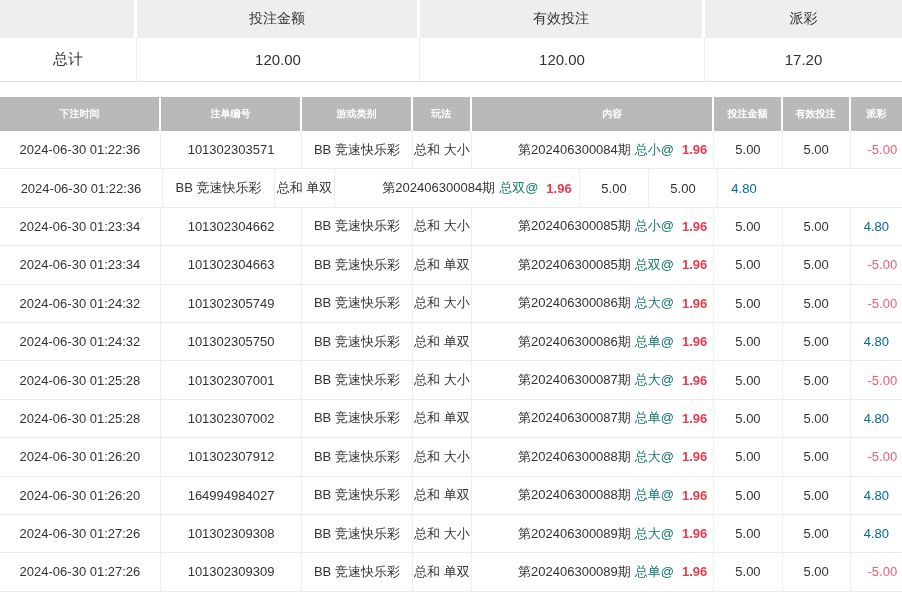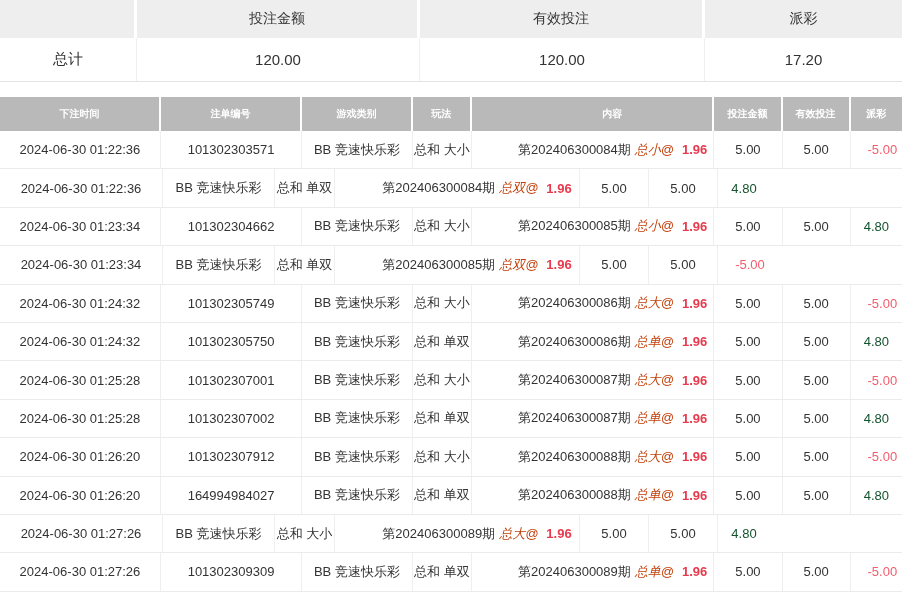--- a/index.html
+++ b/index.html
@@ -52,7 +52,7 @@
   .col-game, .col-play { color:#444; }
 
   .content-period { color:#333; }
-  .content-pick { color:#c2410c; margin-left:4px;font-style:italic; }
+  .content-pick { color:#0f766e; margin-left:4px; }
   .content-odds { color:#e83a4d; font-weight:bold;margin-left:8px; }
 
   .payout-value { color:#14532d; }

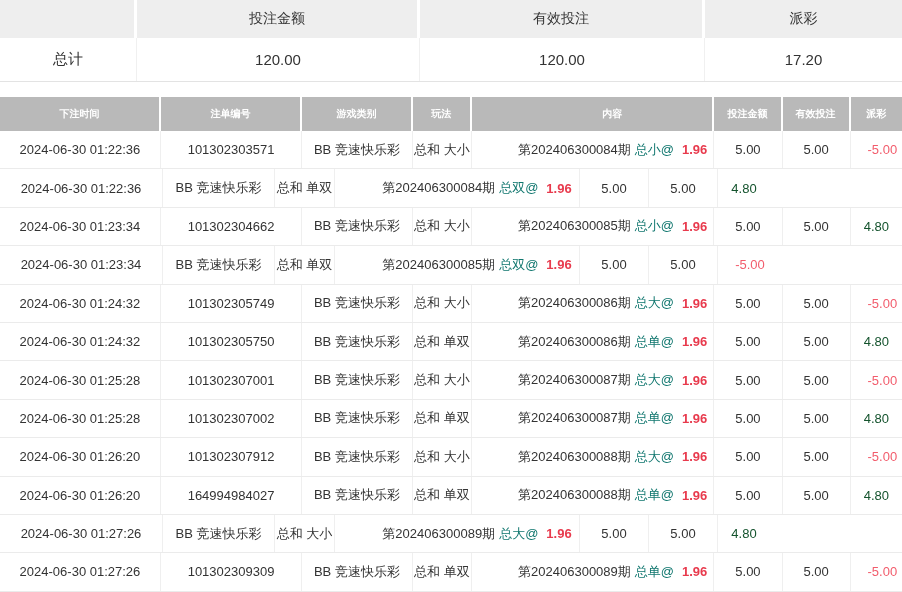--- a/index.html
+++ b/index.html
@@ -55,7 +55,7 @@
   .content-pick { color:#0f766e; margin-left:4px; }
   .content-odds { color:#e83a4d; font-weight:bold;margin-left:8px; }
 
-  .payout-value { color:#14532d; }
+  .payout-value { color:#0369a1; }
   .payout-value.neg { color:#f25c6c;margin-left:12px; }
 </style>
 </head>

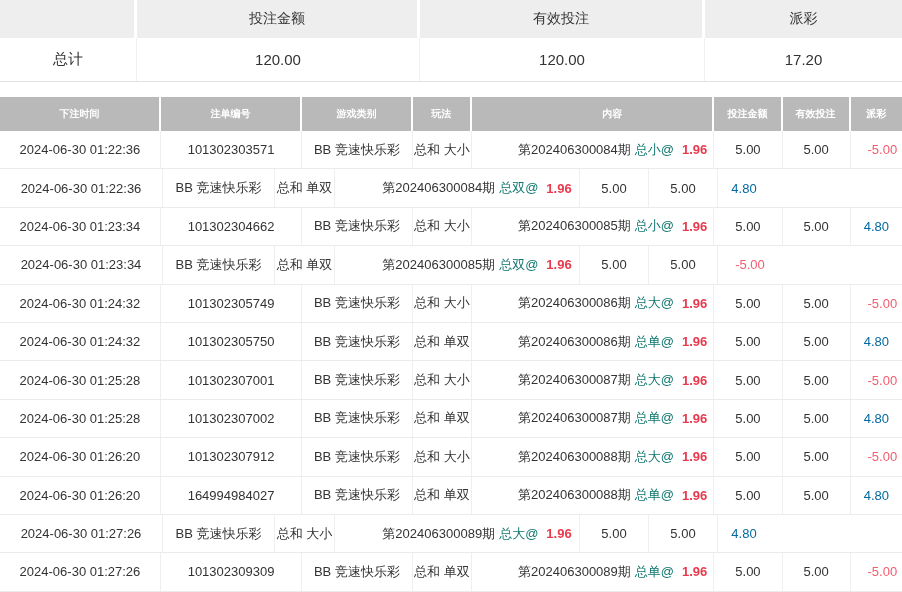--- a/index.html
+++ b/index.html
@@ -137,6 +137,7 @@
   </div>
       <div class="row">
     <div class="cell w0 col-time">2024-06-30 01:23:34</div>
+    <div class="cell w1 col-order">101302304663</div>
     <div class="cell w2 col-game">BB 竞速快乐彩</div>
     <div class="cell w3 col-play">总和 单双</div>
     <div class="cell w4 col-content">

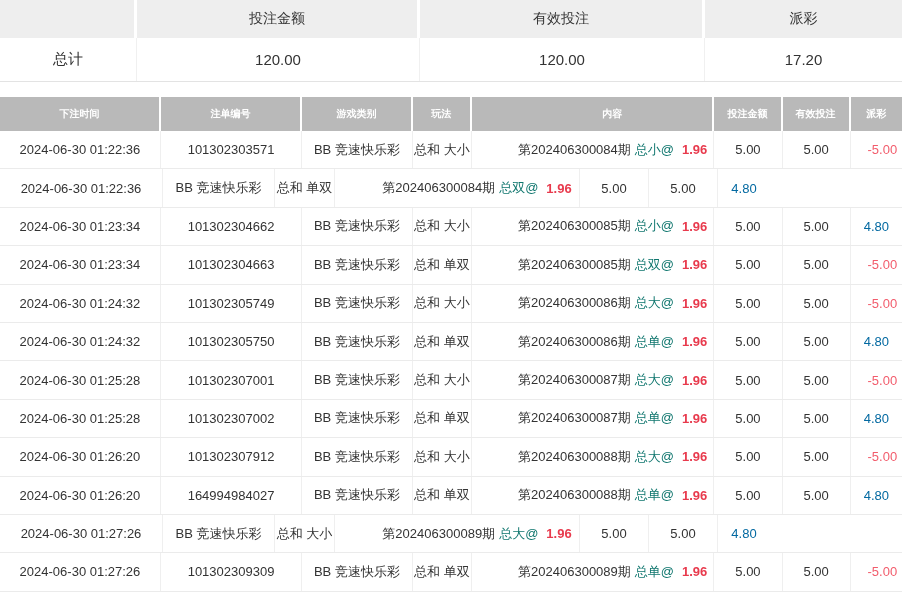--- a/index.html
+++ b/index.html
@@ -249,6 +249,7 @@
   </div>
       <div class="row">
     <div class="cell w0 col-time">2024-06-30 01:27:26</div>
+    <div class="cell w1 col-order">101302309308</div>
     <div class="cell w2 col-game">BB 竞速快乐彩</div>
     <div class="cell w3 col-play">总和 大小</div>
     <div class="cell w4 col-content">

